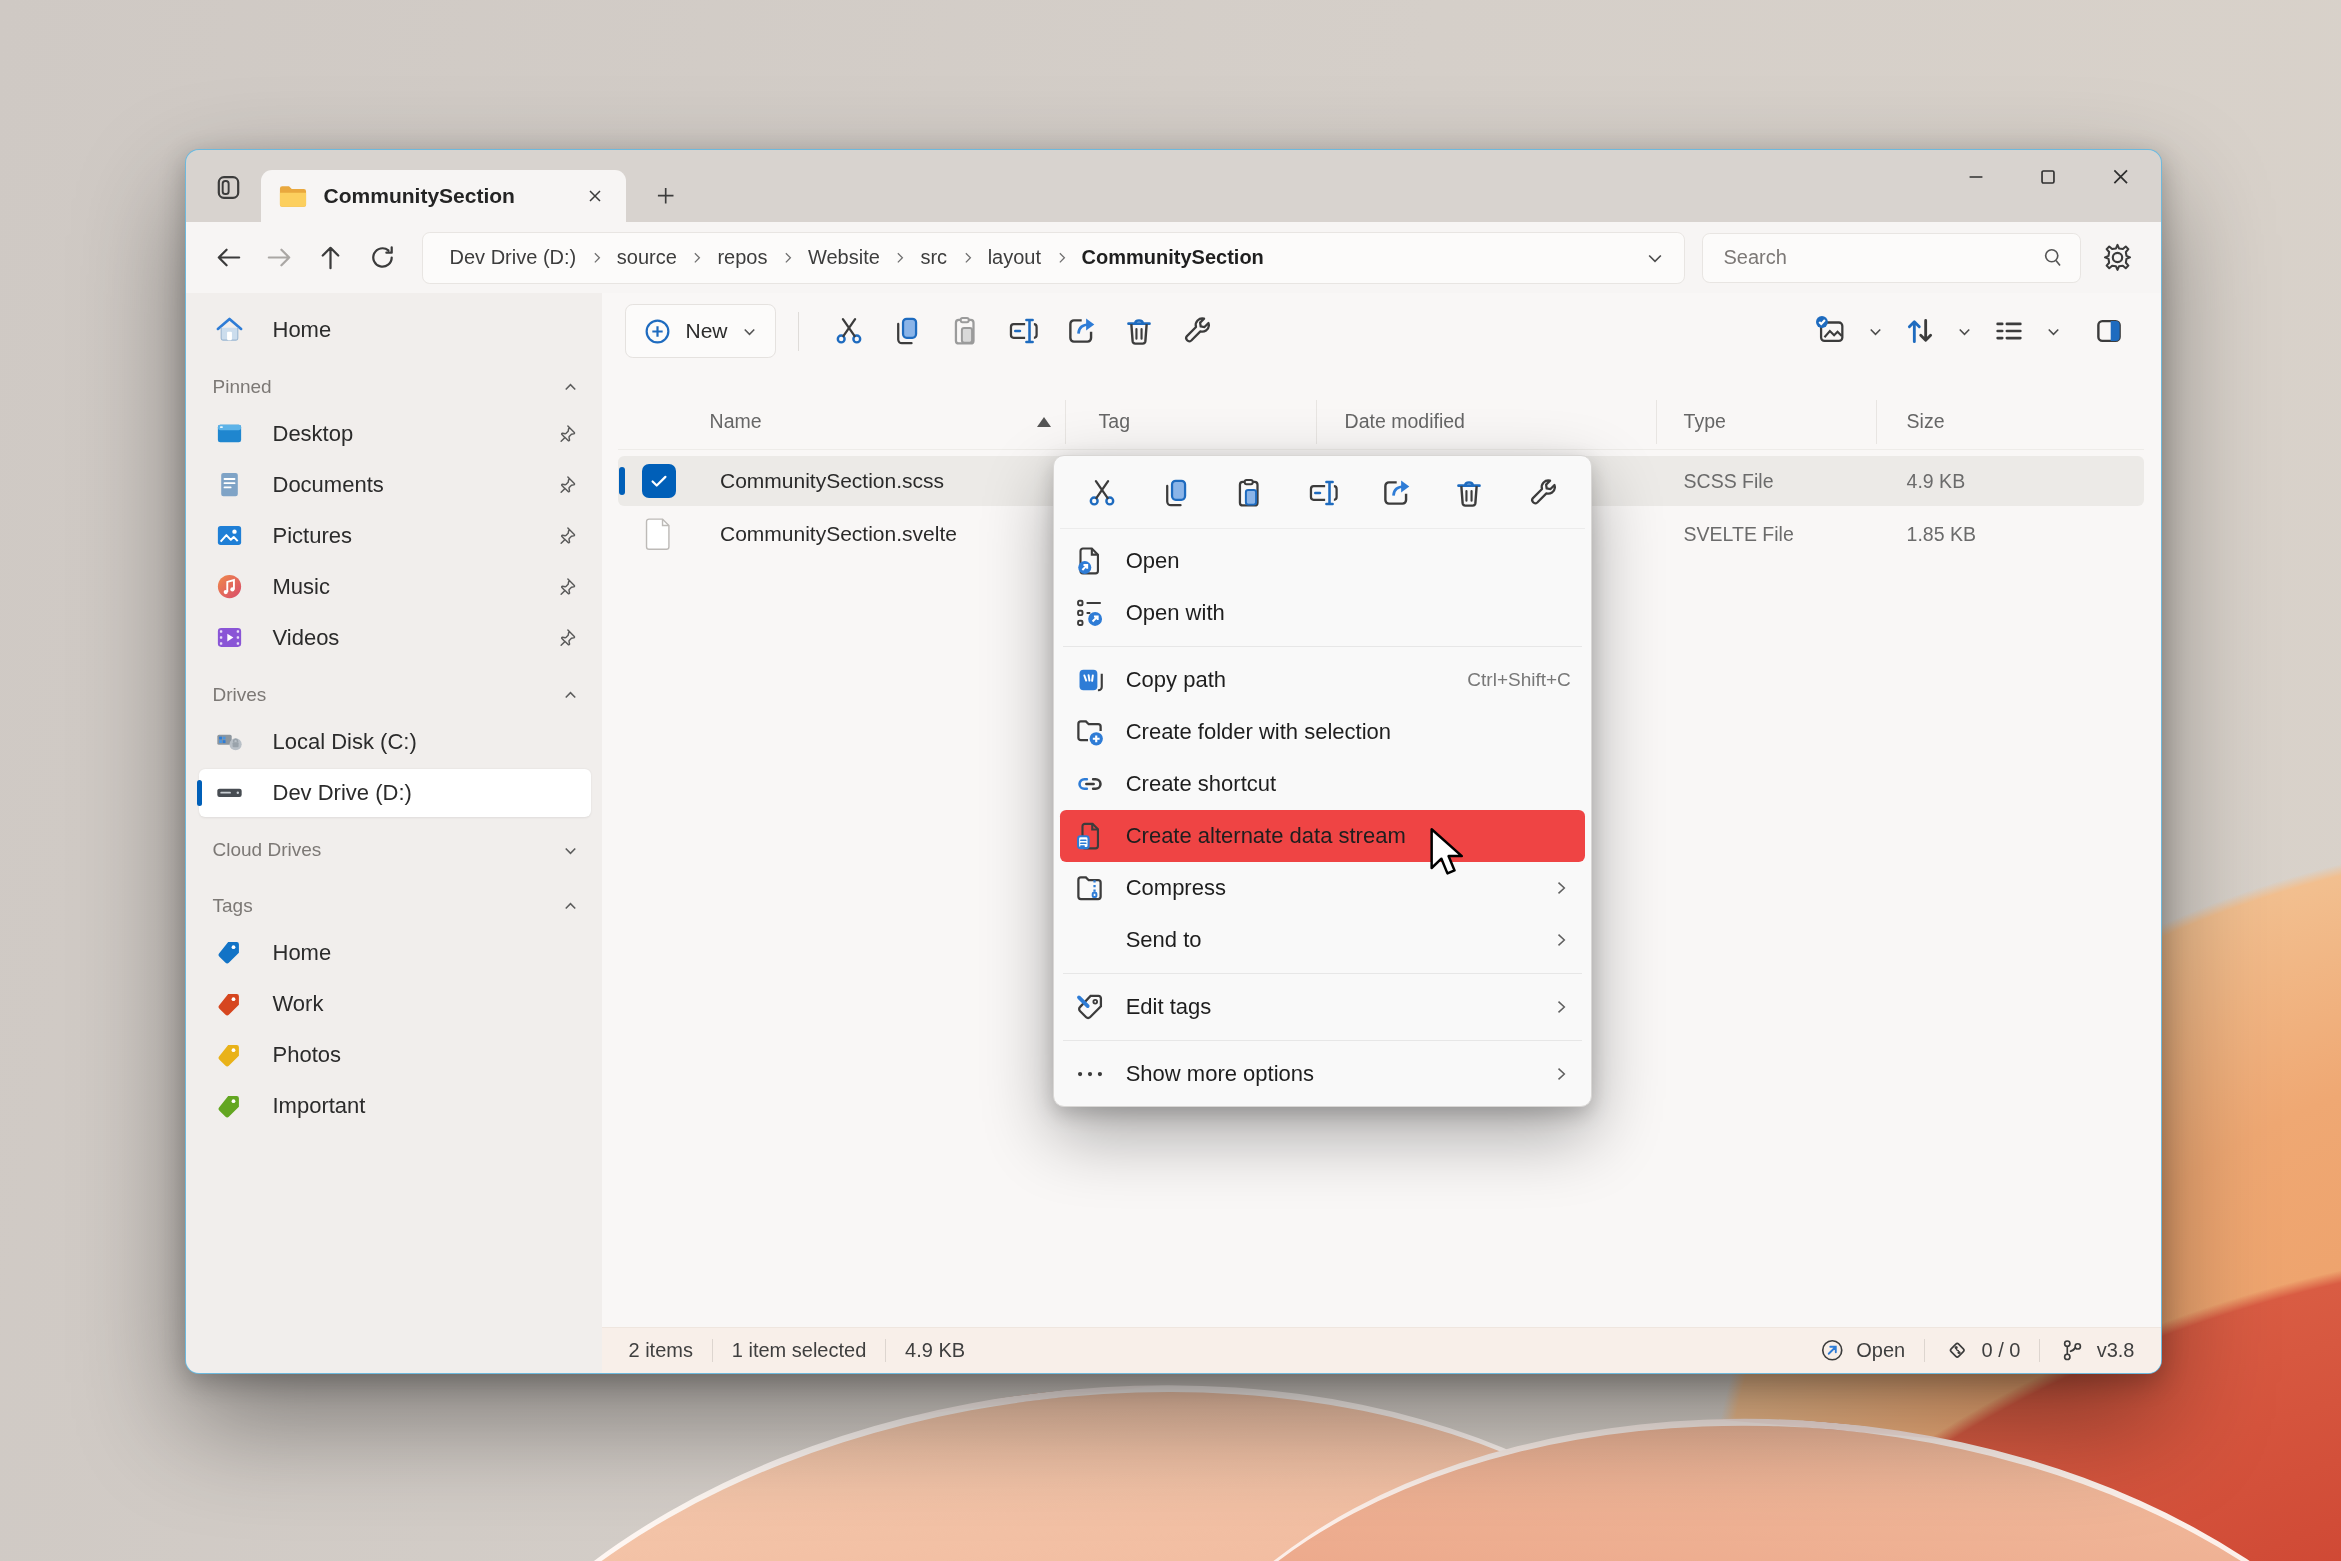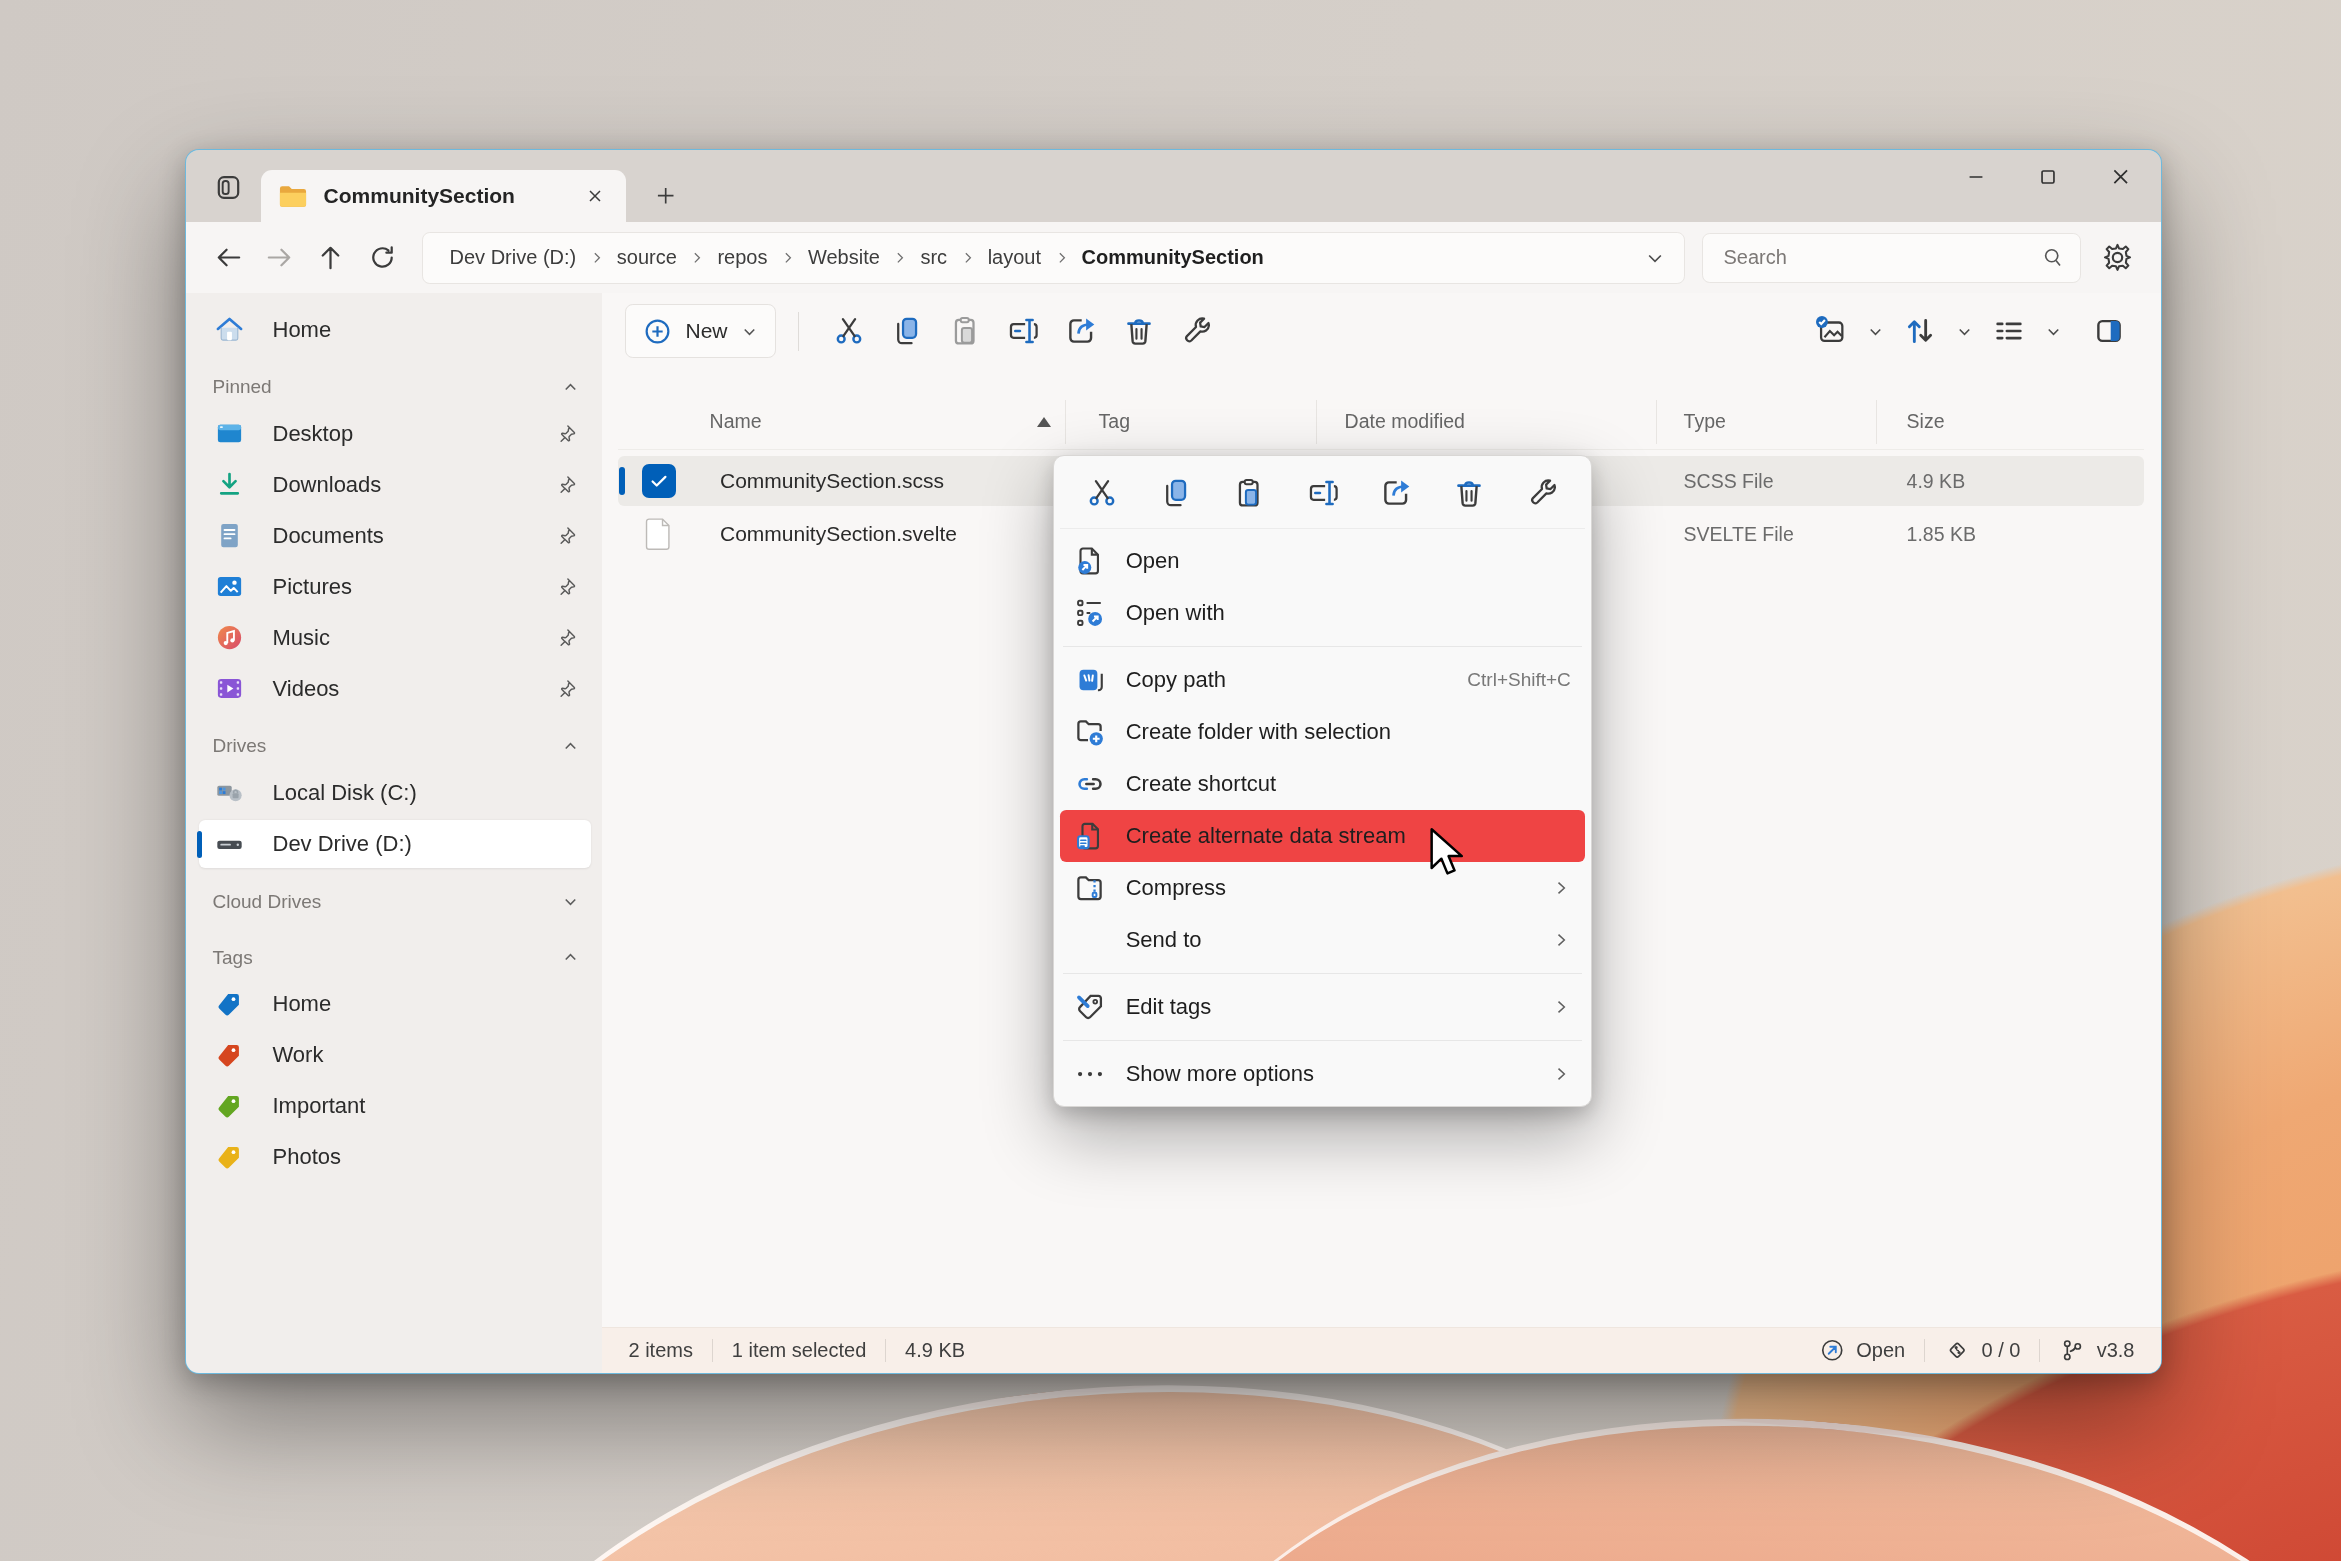--- a/index.html
+++ b/index.html
@@ -297,19 +297,6 @@
         <div class="sb-item">
           <span class="sb-ic">
             <svg class="icon40" viewBox="0 0 28 28">
-                <path d="M14,4.5 V16 M8.5,11 L14,16.5 19.5,11 M6.5,22 h15" fill="none" stroke="#14a382" stroke-width="2.4" stroke-linecap="round" stroke-linejoin="round"></path>
-              </svg>
-          </span>
-          <span>Downloads</span>
-          <span class="pin">
-              <svg width="23.4" height="23.4" viewBox="0 0 24 24">
-                <path d="M13.2,4.2 l6.6,6.6 c.5,.5 .2,1.3 -.5,1.4 l-2.4,.4 -2.3,2.3 c-.2,.2 -.3,.5 -.2,.8 l.5,2.6 c.15,.8 -.8,1.3 -1.4,.7 l-3.2,-3.2 -4,4 M10.3,16.1 l-3.2,-3.2 c-.6,-.6 -.1,-1.55 .7,-1.4 l2.6,.5 c.3,.05 .6,-.05 .8,-.2 l2.3,-2.3 .4,-2.4 c.1,-.7 .9,-1 1.4,-.5" fill="none" stroke="#5a5a5a" stroke-width="1.5" stroke-linecap="round" stroke-linejoin="round"></path>
-              </svg>
-            </span>
-        </div>
-        <div class="sb-item">
-          <span class="sb-ic">
-            <svg class="icon40" viewBox="0 0 28 28">
                 <rect x="6.5" y="3.5" width="15" height="21" rx="2" fill="#7fa3c6"></rect>
                 <path d="M9.5,9 h9 M9.5,12.8 h9 M9.5,16.6 h5.5" stroke="#fff" stroke-width="1.7" stroke-linecap="round"></path>
               </svg>

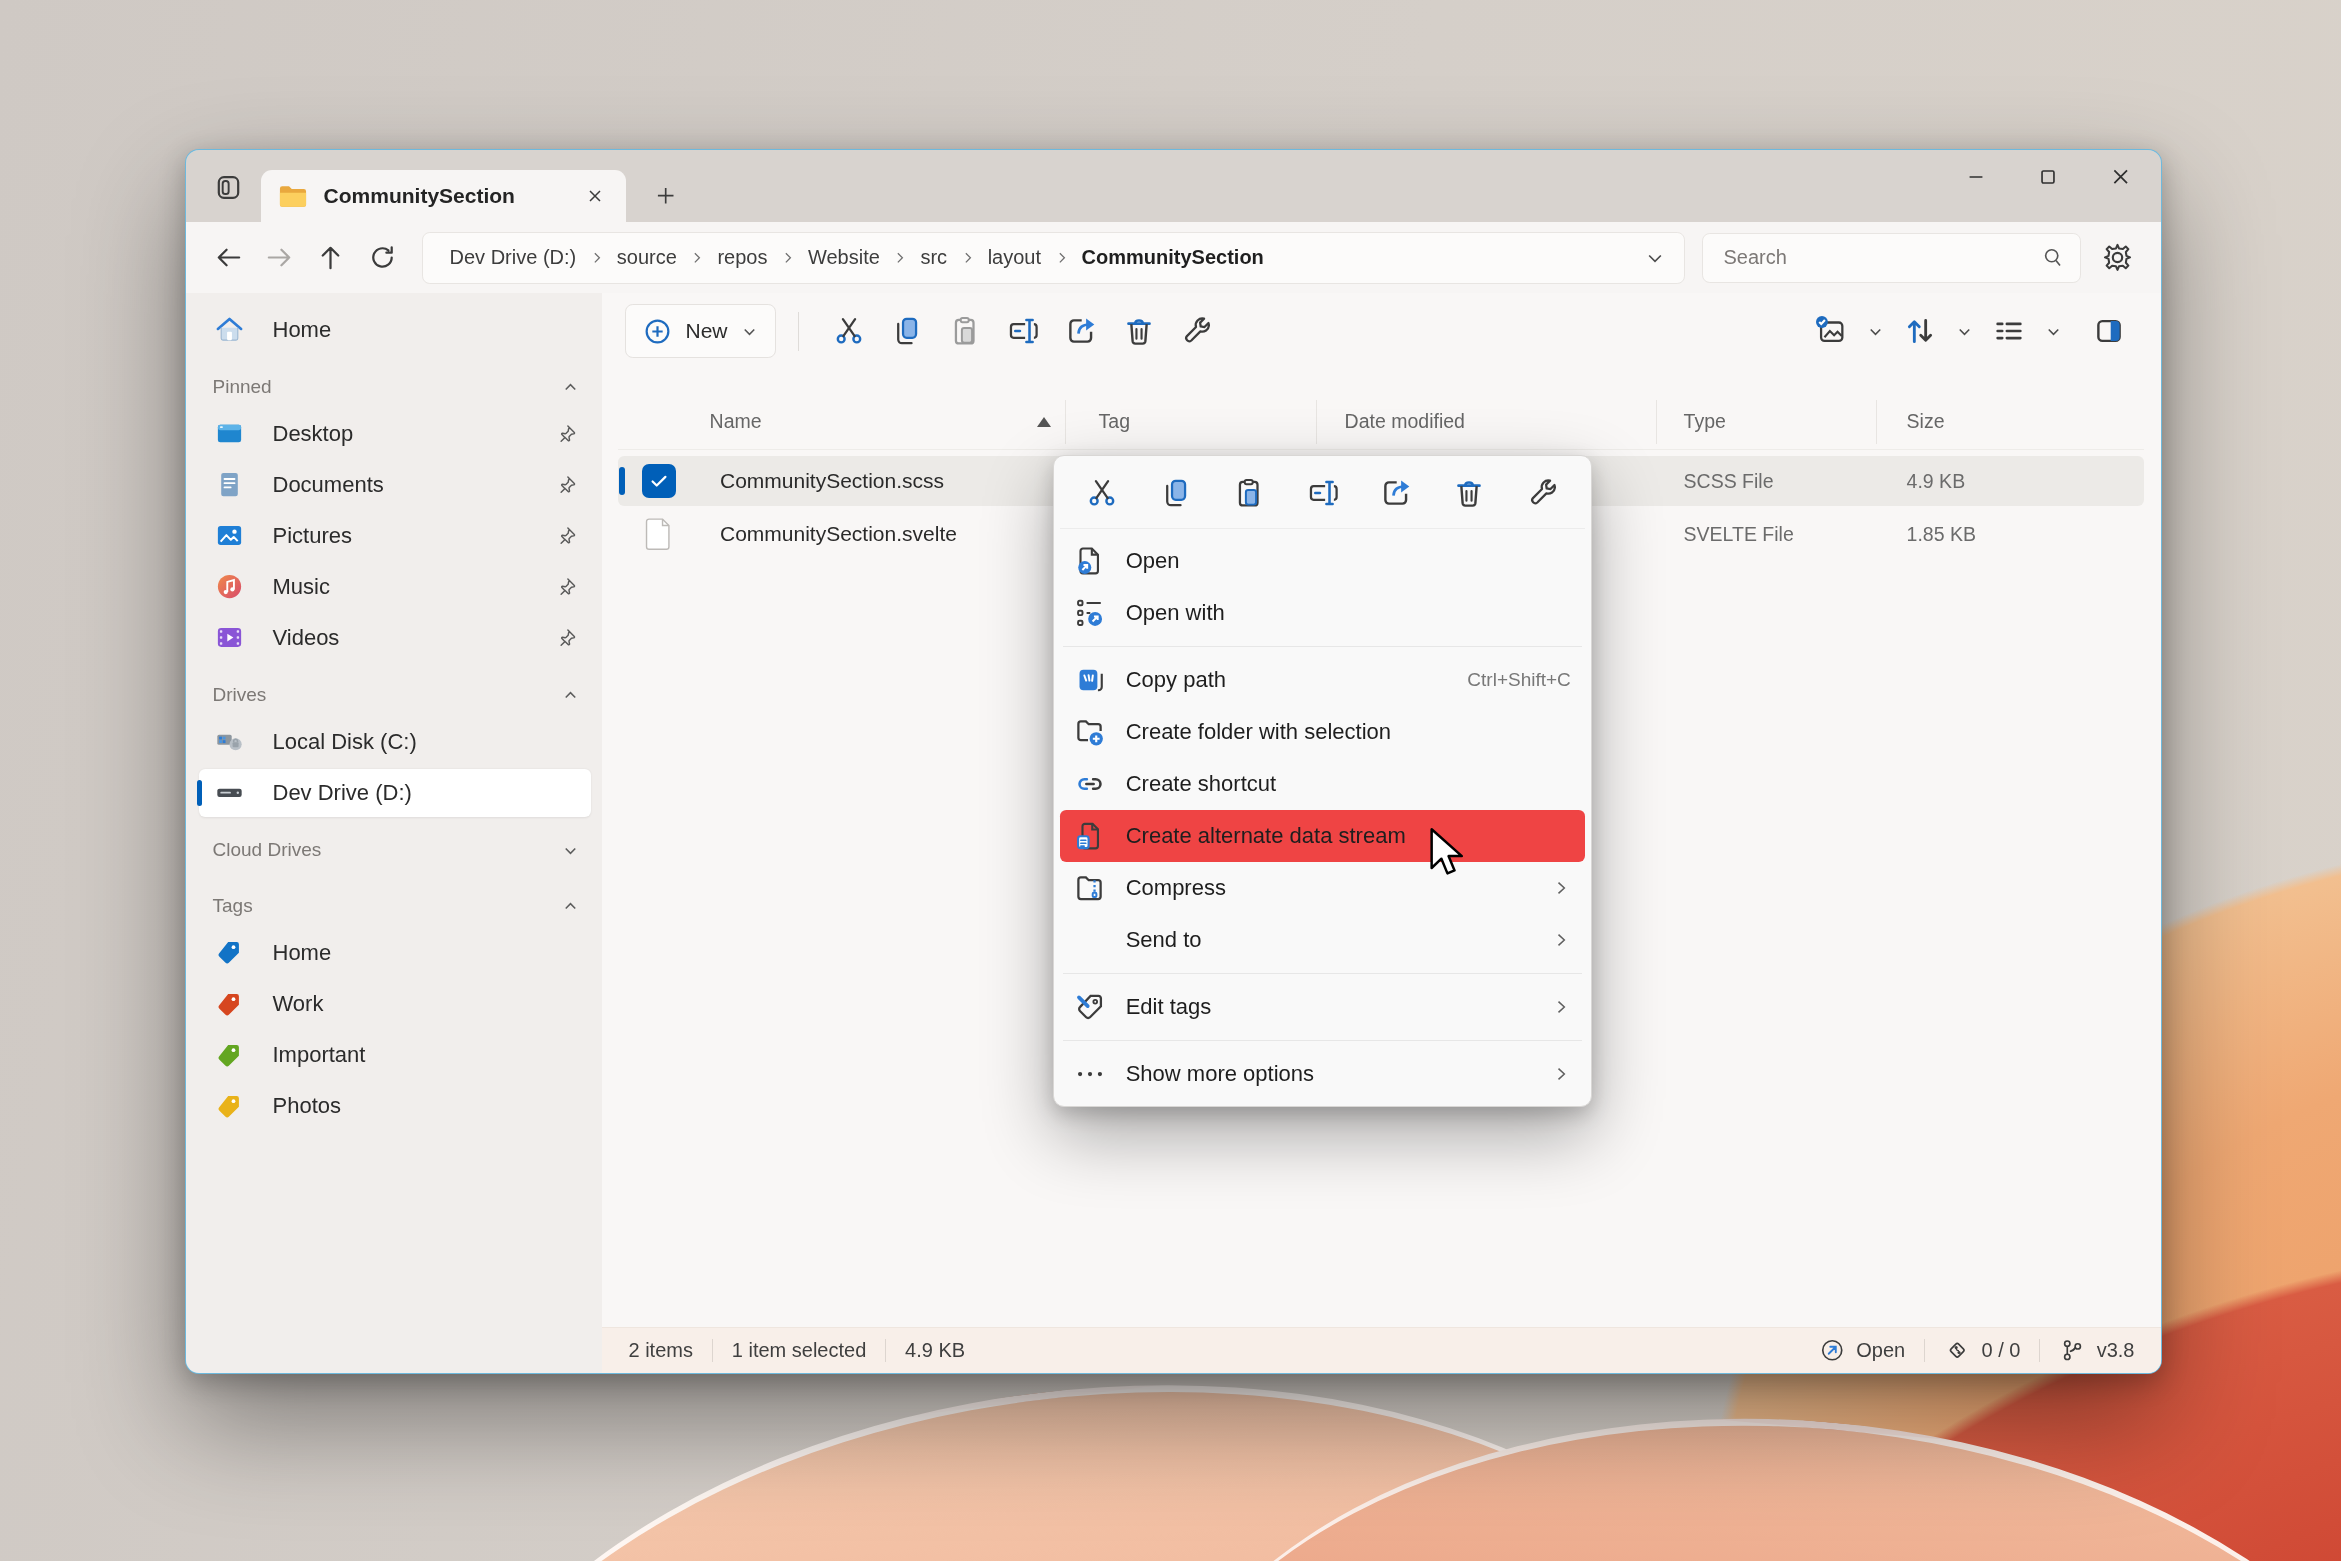--- a/index.html
+++ b/index.html
@@ -438,20 +438,20 @@
         <div class="sb-item">
           <span class="sb-ic">
             <svg class="icon40" viewBox="0 0 28 28">
+                <path d="M12.8,4.5 h7.7 a2,2 0 0 1 2,2 v7.7 L13.6,23.1 a2.4,2.4 0 0 1 -3.4,0 L4.9,17.8 a2.4,2.4 0 0 1 0,-3.4 z" style="fill: rgb(233, 178, 25);"></path>
+                <circle cx="17.6" cy="9.2" r="1.7" fill="#fff"></circle>
+              </svg>
+          </span>
+          <span>Photos</span>
+        </div>
+        <div class="sb-item">
+          <span class="sb-ic">
+            <svg class="icon40" viewBox="0 0 28 28">
                 <path d="M12.8,4.5 h7.7 a2,2 0 0 1 2,2 v7.7 L13.6,23.1 a2.4,2.4 0 0 1 -3.4,0 L4.9,17.8 a2.4,2.4 0 0 1 0,-3.4 z" style="fill: rgb(99, 166, 33);"></path>
                 <circle cx="17.6" cy="9.2" r="1.7" fill="#fff"></circle>
               </svg>
           </span>
           <span>Important</span>
-        </div>
-        <div class="sb-item">
-          <span class="sb-ic">
-            <svg class="icon40" viewBox="0 0 28 28">
-                <path d="M12.8,4.5 h7.7 a2,2 0 0 1 2,2 v7.7 L13.6,23.1 a2.4,2.4 0 0 1 -3.4,0 L4.9,17.8 a2.4,2.4 0 0 1 0,-3.4 z" style="fill: rgb(233, 178, 25);"></path>
-                <circle cx="17.6" cy="9.2" r="1.7" fill="#fff"></circle>
-              </svg>
-          </span>
-          <span>Photos</span>
         </div>
       </div>
 

